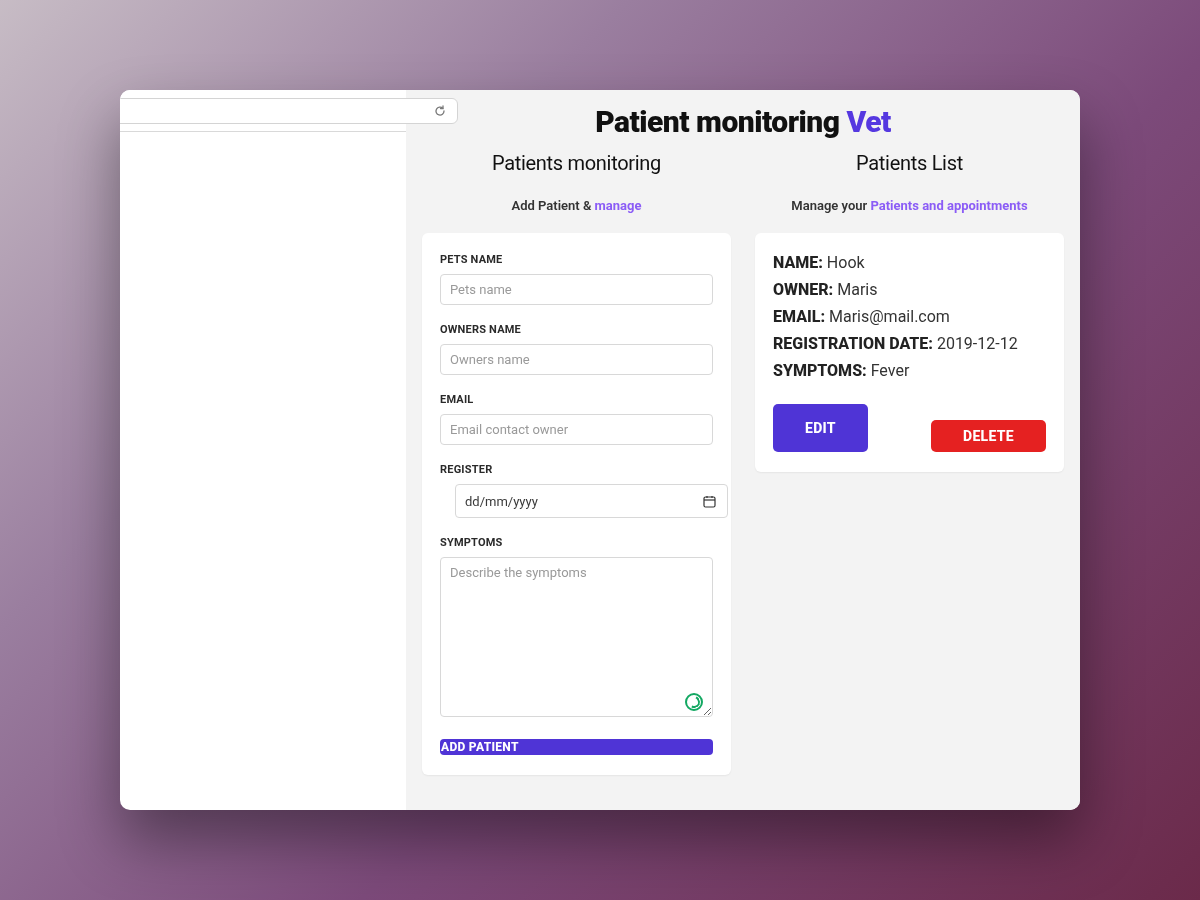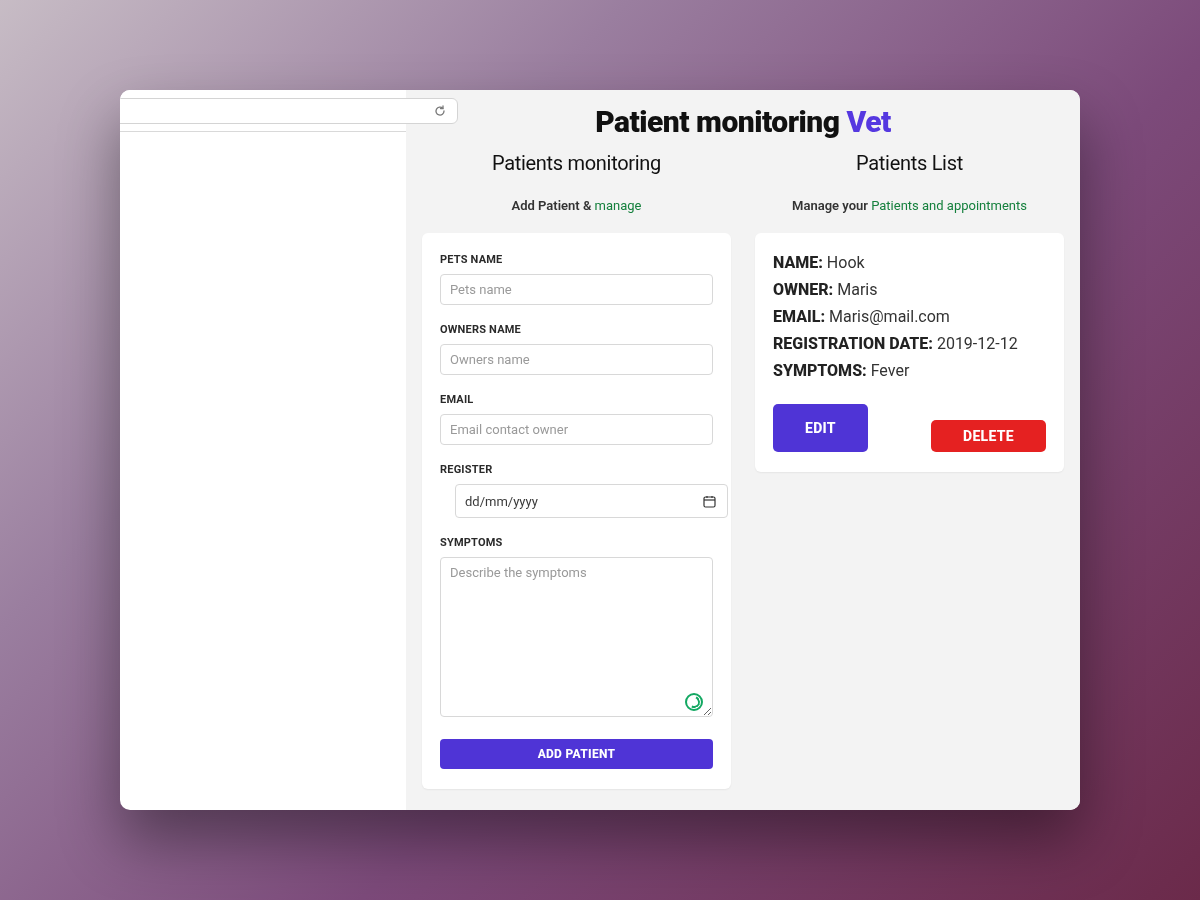--- a/index.html
+++ b/index.html
@@ -73,7 +73,7 @@
   .col { flex: 1; min-width: 0; }
   .col-h1 { text-align: center; font-size: 20px; font-weight: 400; color: #111; margin-bottom: 23px; letter-spacing: -0.3px; }
   .col-sub { text-align: center; font-size: 13px; color: #333; margin-bottom: 20px; font-weight: 600; }
-  .col-sub .accent { color: #15803d; font-weight: 400; }
+  .col-sub .accent { color: #8b5cf6; font-weight: 700; }
   .card {
     background: #fff;
     border-radius: 6px;

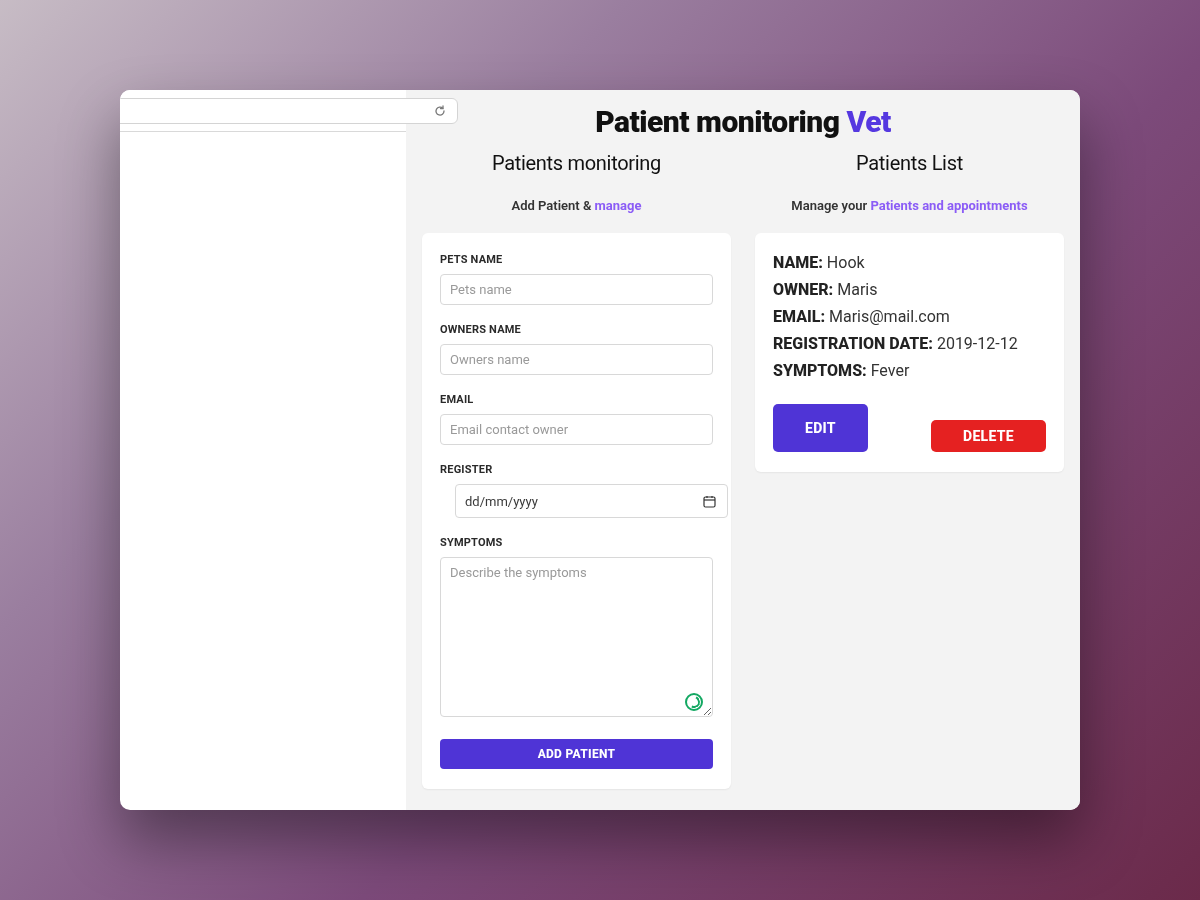--- a/index.html
+++ b/index.html
@@ -119,8 +119,8 @@
     width: 100%;
     background: #4f34d6;
     color: #fff;
-    text-align: center;
-    padding: 8px;
+    text-align: left;
+    padding: 1px;
     border: none;
     border-radius: 4px;
     font-size: 12px;

